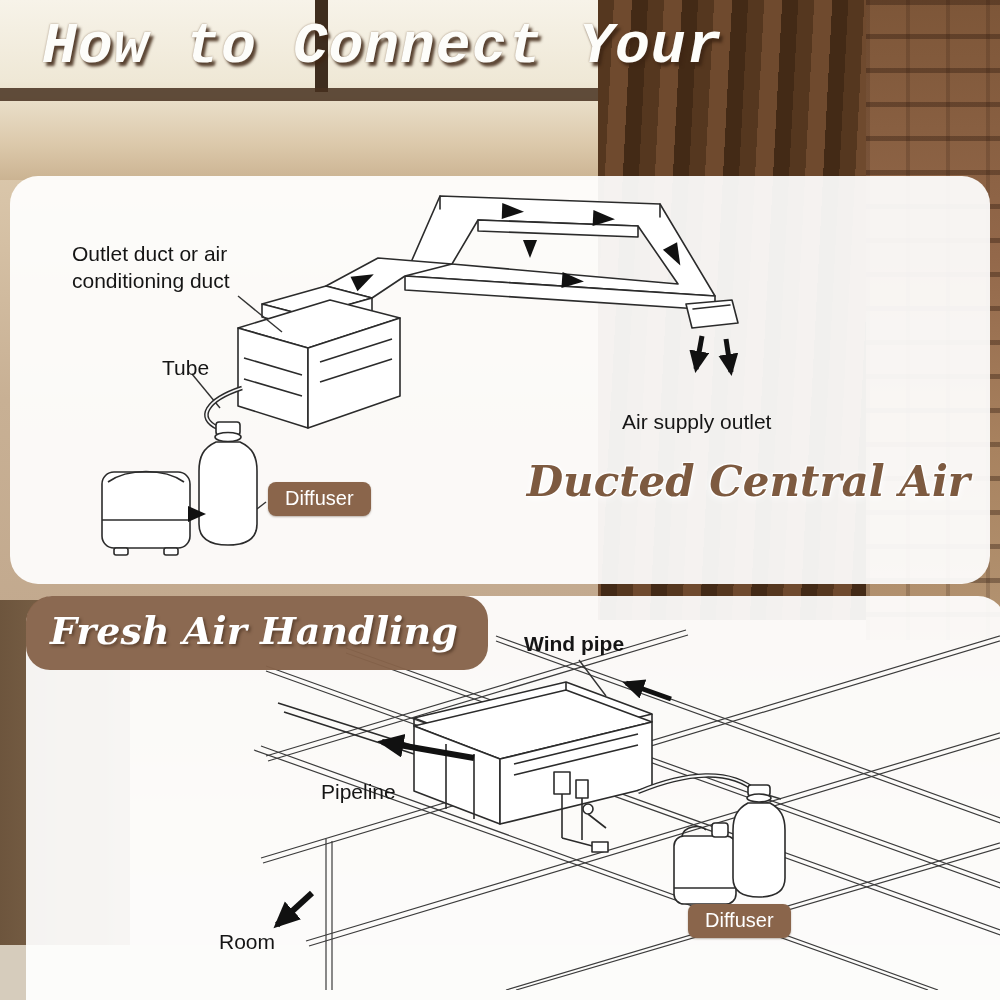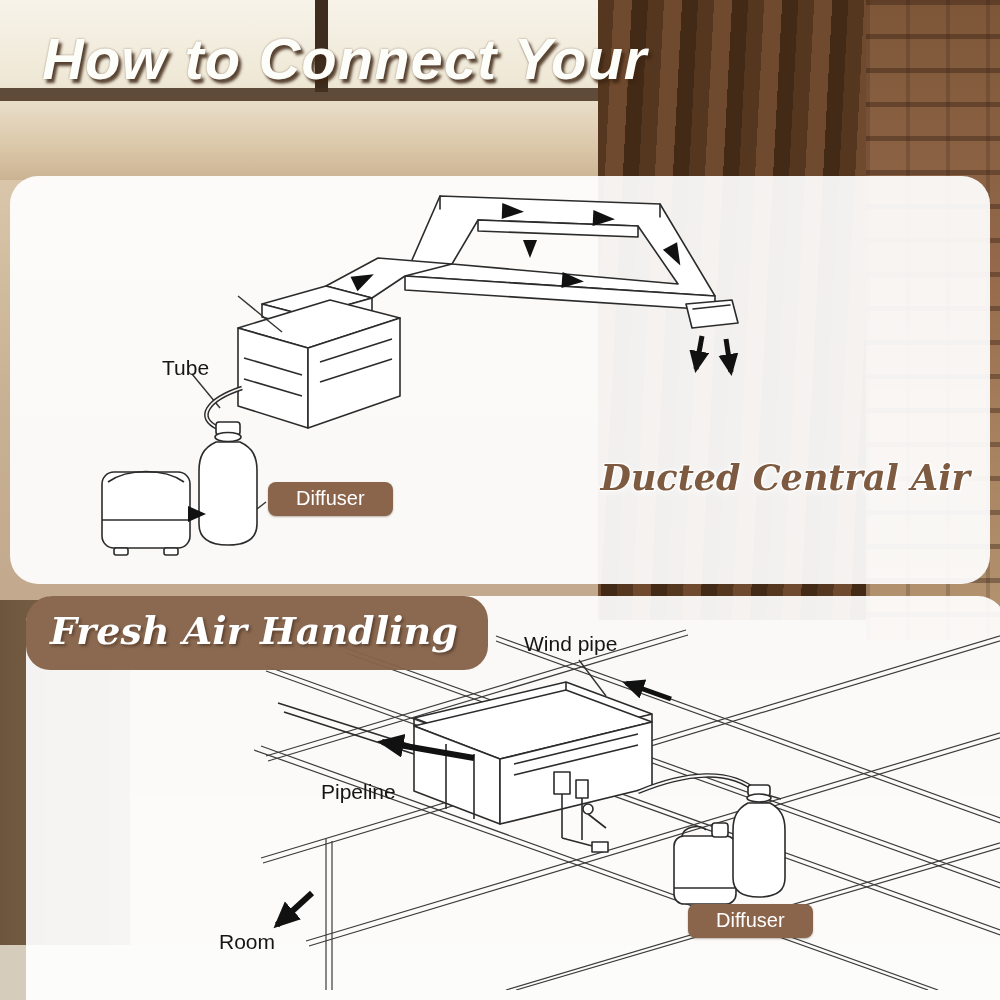--- a/index.html
+++ b/index.html
@@ -26,8 +26,8 @@
   .bg-floor { position:absolute; left:0; top:945px; width:1000px; height:55px; background:#d6ccbc; }
 
   
-  .main-title { position:absolute; left:42px; top:24px;
-    font-family:Liberation Sans, sans-serif; font-style:italic; font-weight:700;
+  .main-title { position:absolute; left:42px; top:12px;
+    font-family:Liberation Mono, monospace; font-style:italic; font-weight:700;
     font-size:58px; line-height:1.22; letter-spacing:1px; color:#fdfdfa;
     text-shadow:3px 4px 3px rgba(62,38,20,.85), 0 0 2px rgba(90,60,35,.6); }
   .main-title span { display:block; }

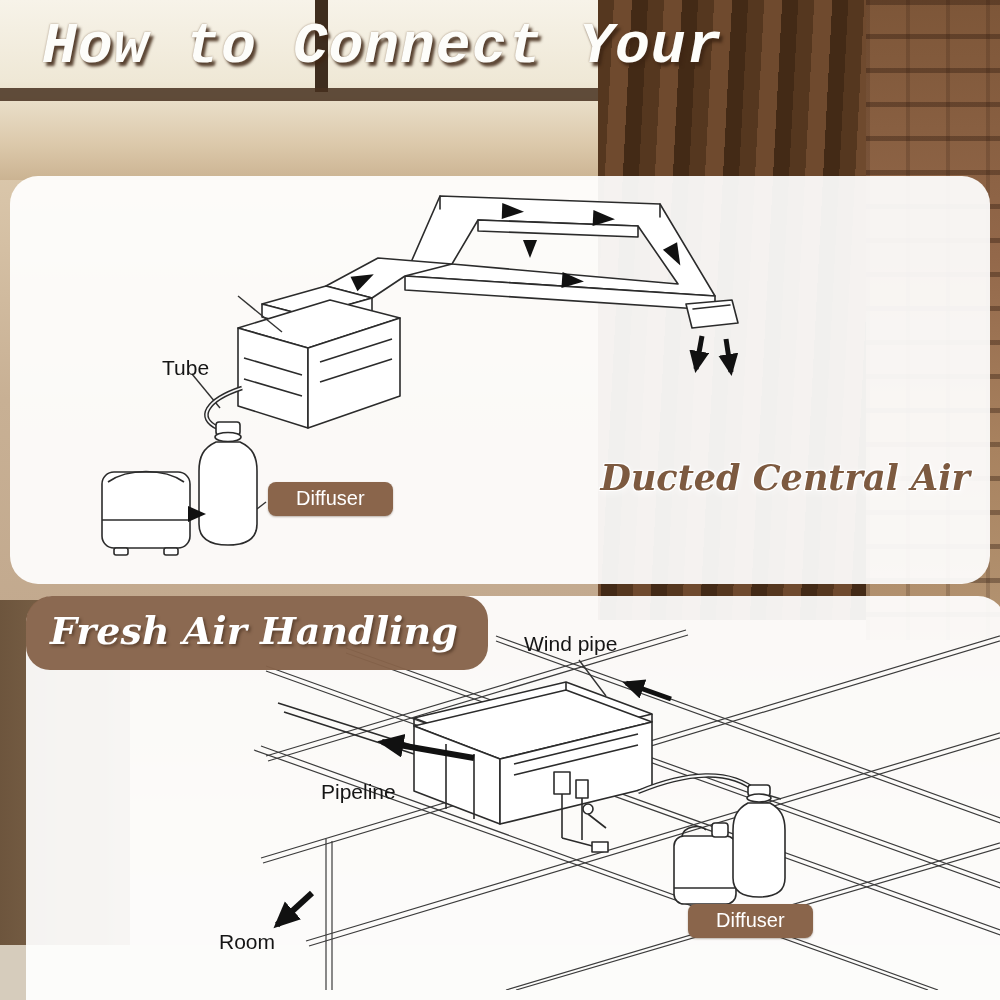--- a/index.html
+++ b/index.html
@@ -145,6 +145,7 @@
       <polygon points="0,-8 18,0 0,8" transform="translate(178,338)" fill="#111111"></polygon>
     </svg>
 
+    <div class="lbl lbl-outlet-duct">Outlet duct or air conditioning duct</div>
     <div class="lbl lbl-tube">Tube</div>
     <div class="badge badge-diffuser-top">Diffuser</div>
     <div class="system-title">

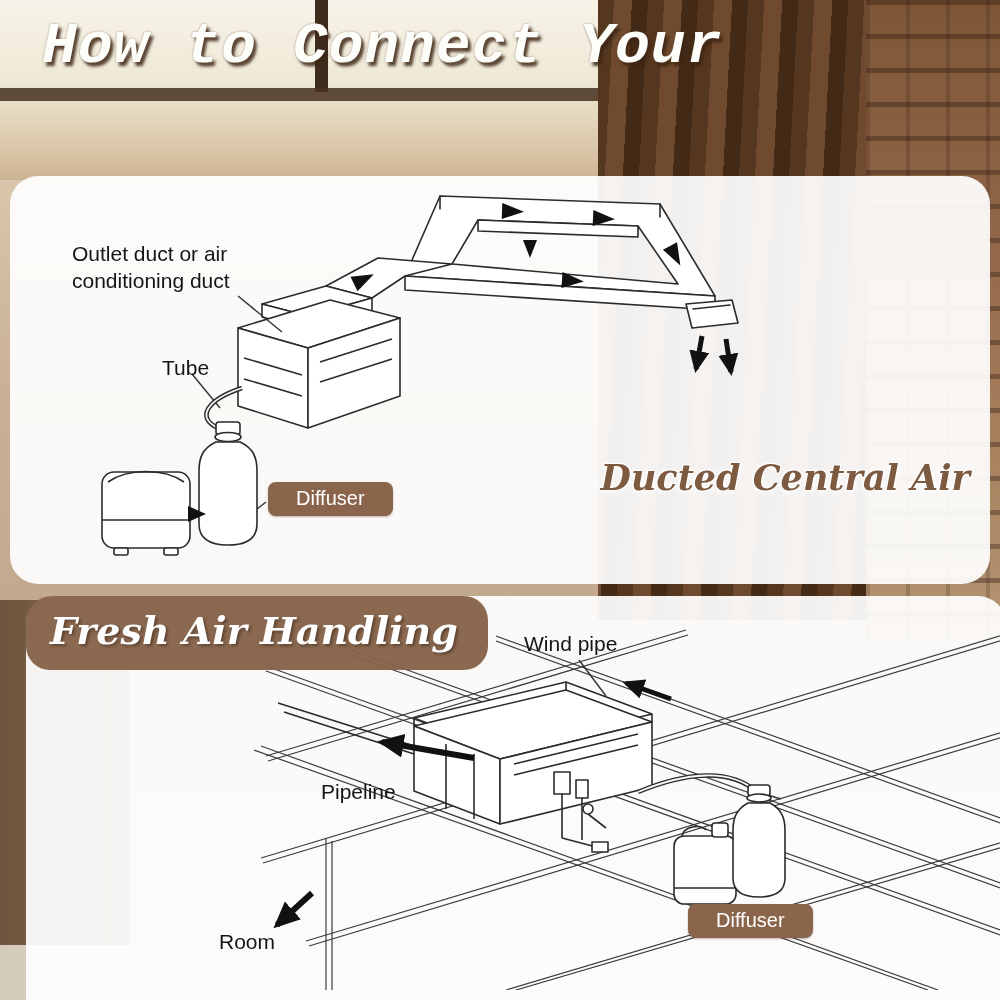--- a/index.html
+++ b/index.html
@@ -148,6 +148,7 @@
     <div class="lbl lbl-outlet-duct">Outlet duct or air conditioning duct</div>
     <div class="lbl lbl-tube">Tube</div>
     <div class="badge badge-diffuser-top">Diffuser</div>
+    <div class="lbl lbl-air-supply">Air supply outlet</div>
     <div class="system-title">
       <span>Ducted Central Air</span>
     </div>

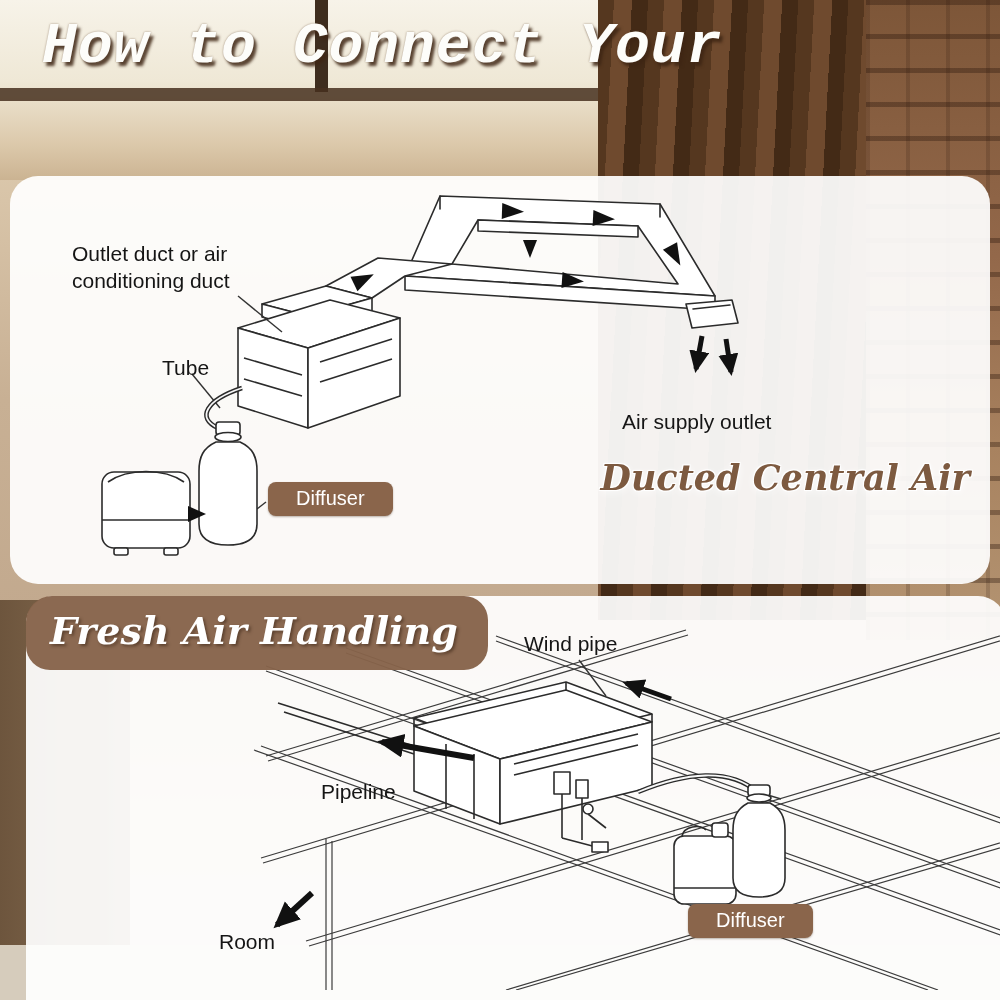--- a/index.html
+++ b/index.html
@@ -42,7 +42,7 @@
   
   .lbl { position:absolute; font-size:21px; color:#151515; line-height:1.3; }
   .badge { position:absolute; background:#8a654b; color:#fff; font-size:20px;
-    padding:5px 28px 6px; border-radius:8px; box-shadow:0 1px 2px rgba(60,40,20,.35); }
+    padding:5px 17px 6px; border-radius:8px; box-shadow:0 1px 2px rgba(60,40,20,.35); }
   .system-title { position:absolute; right:20px; top:282px; text-align:right;
     font-family:"DejaVu Serif", serif; font-style:italic; font-weight:700;
     font-size:35px; line-height:1.16; color:#7d5a40;

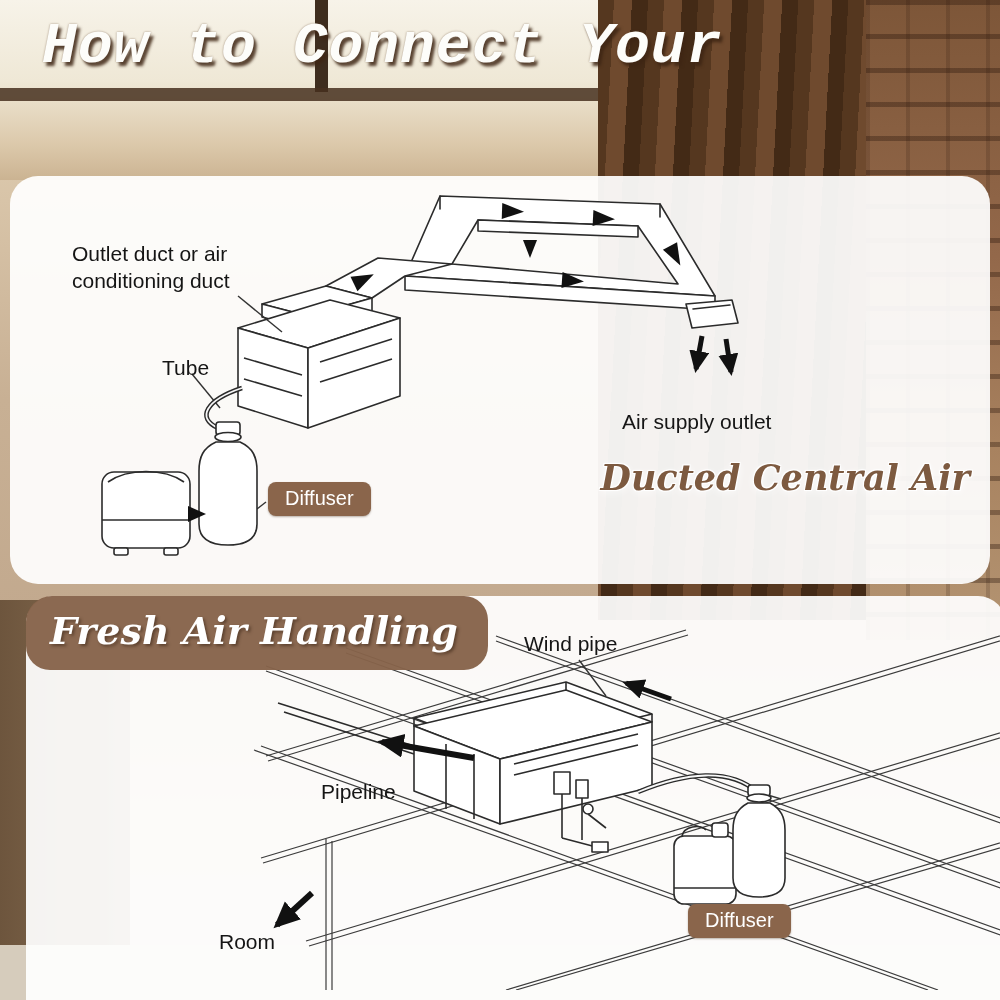--- a/index.html
+++ b/index.html
@@ -45,7 +45,7 @@
     padding:5px 17px 6px; border-radius:8px; box-shadow:0 1px 2px rgba(60,40,20,.35); }
   .system-title { position:absolute; right:20px; top:282px; text-align:right;
     font-family:"DejaVu Serif", serif; font-style:italic; font-weight:700;
-    font-size:35px; line-height:1.16; color:#7d5a40;
+    font-size:42px; line-height:1.16; color:#7d5a40;
     text-shadow:0 0 3px #fff, 1px 1px 0 #fff, -1px -1px 0 #fff, 1px -1px 0 #fff, -1px 1px 0 #fff, 0 2px 8px rgba(255,255,255,.95); }
   .system-title span { display:block; }
   .heading-badge { position:absolute; left:0; top:0;

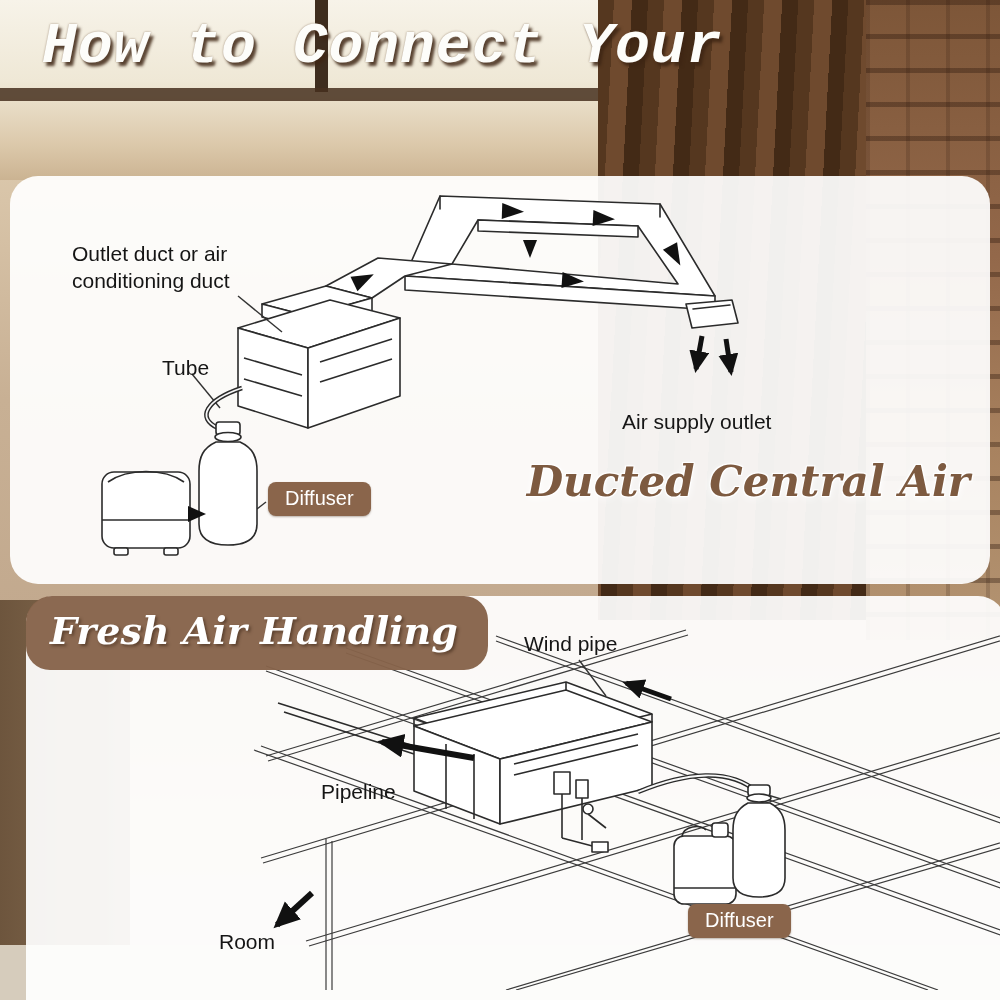--- a/index.html
+++ b/index.html
@@ -59,7 +59,7 @@
   .lbl-tube { left:152px; top:178px;text-align:right; }
   .badge-diffuser-top { left:258px; top:306px; }
   .lbl-air-supply { left:612px; top:232px; }
-  .lbl-wind-pipe { left:498px; top:34px; }
+  .lbl-wind-pipe { left:498px; top:34px;font-weight:bold; }
   .lbl-pipeline { left:295px; top:182px; }
   .lbl-return-air { left:742px; top:148px; width:222px; text-align:center; }
   .lbl-room { left:193px; top:332px;text-align:center; }

